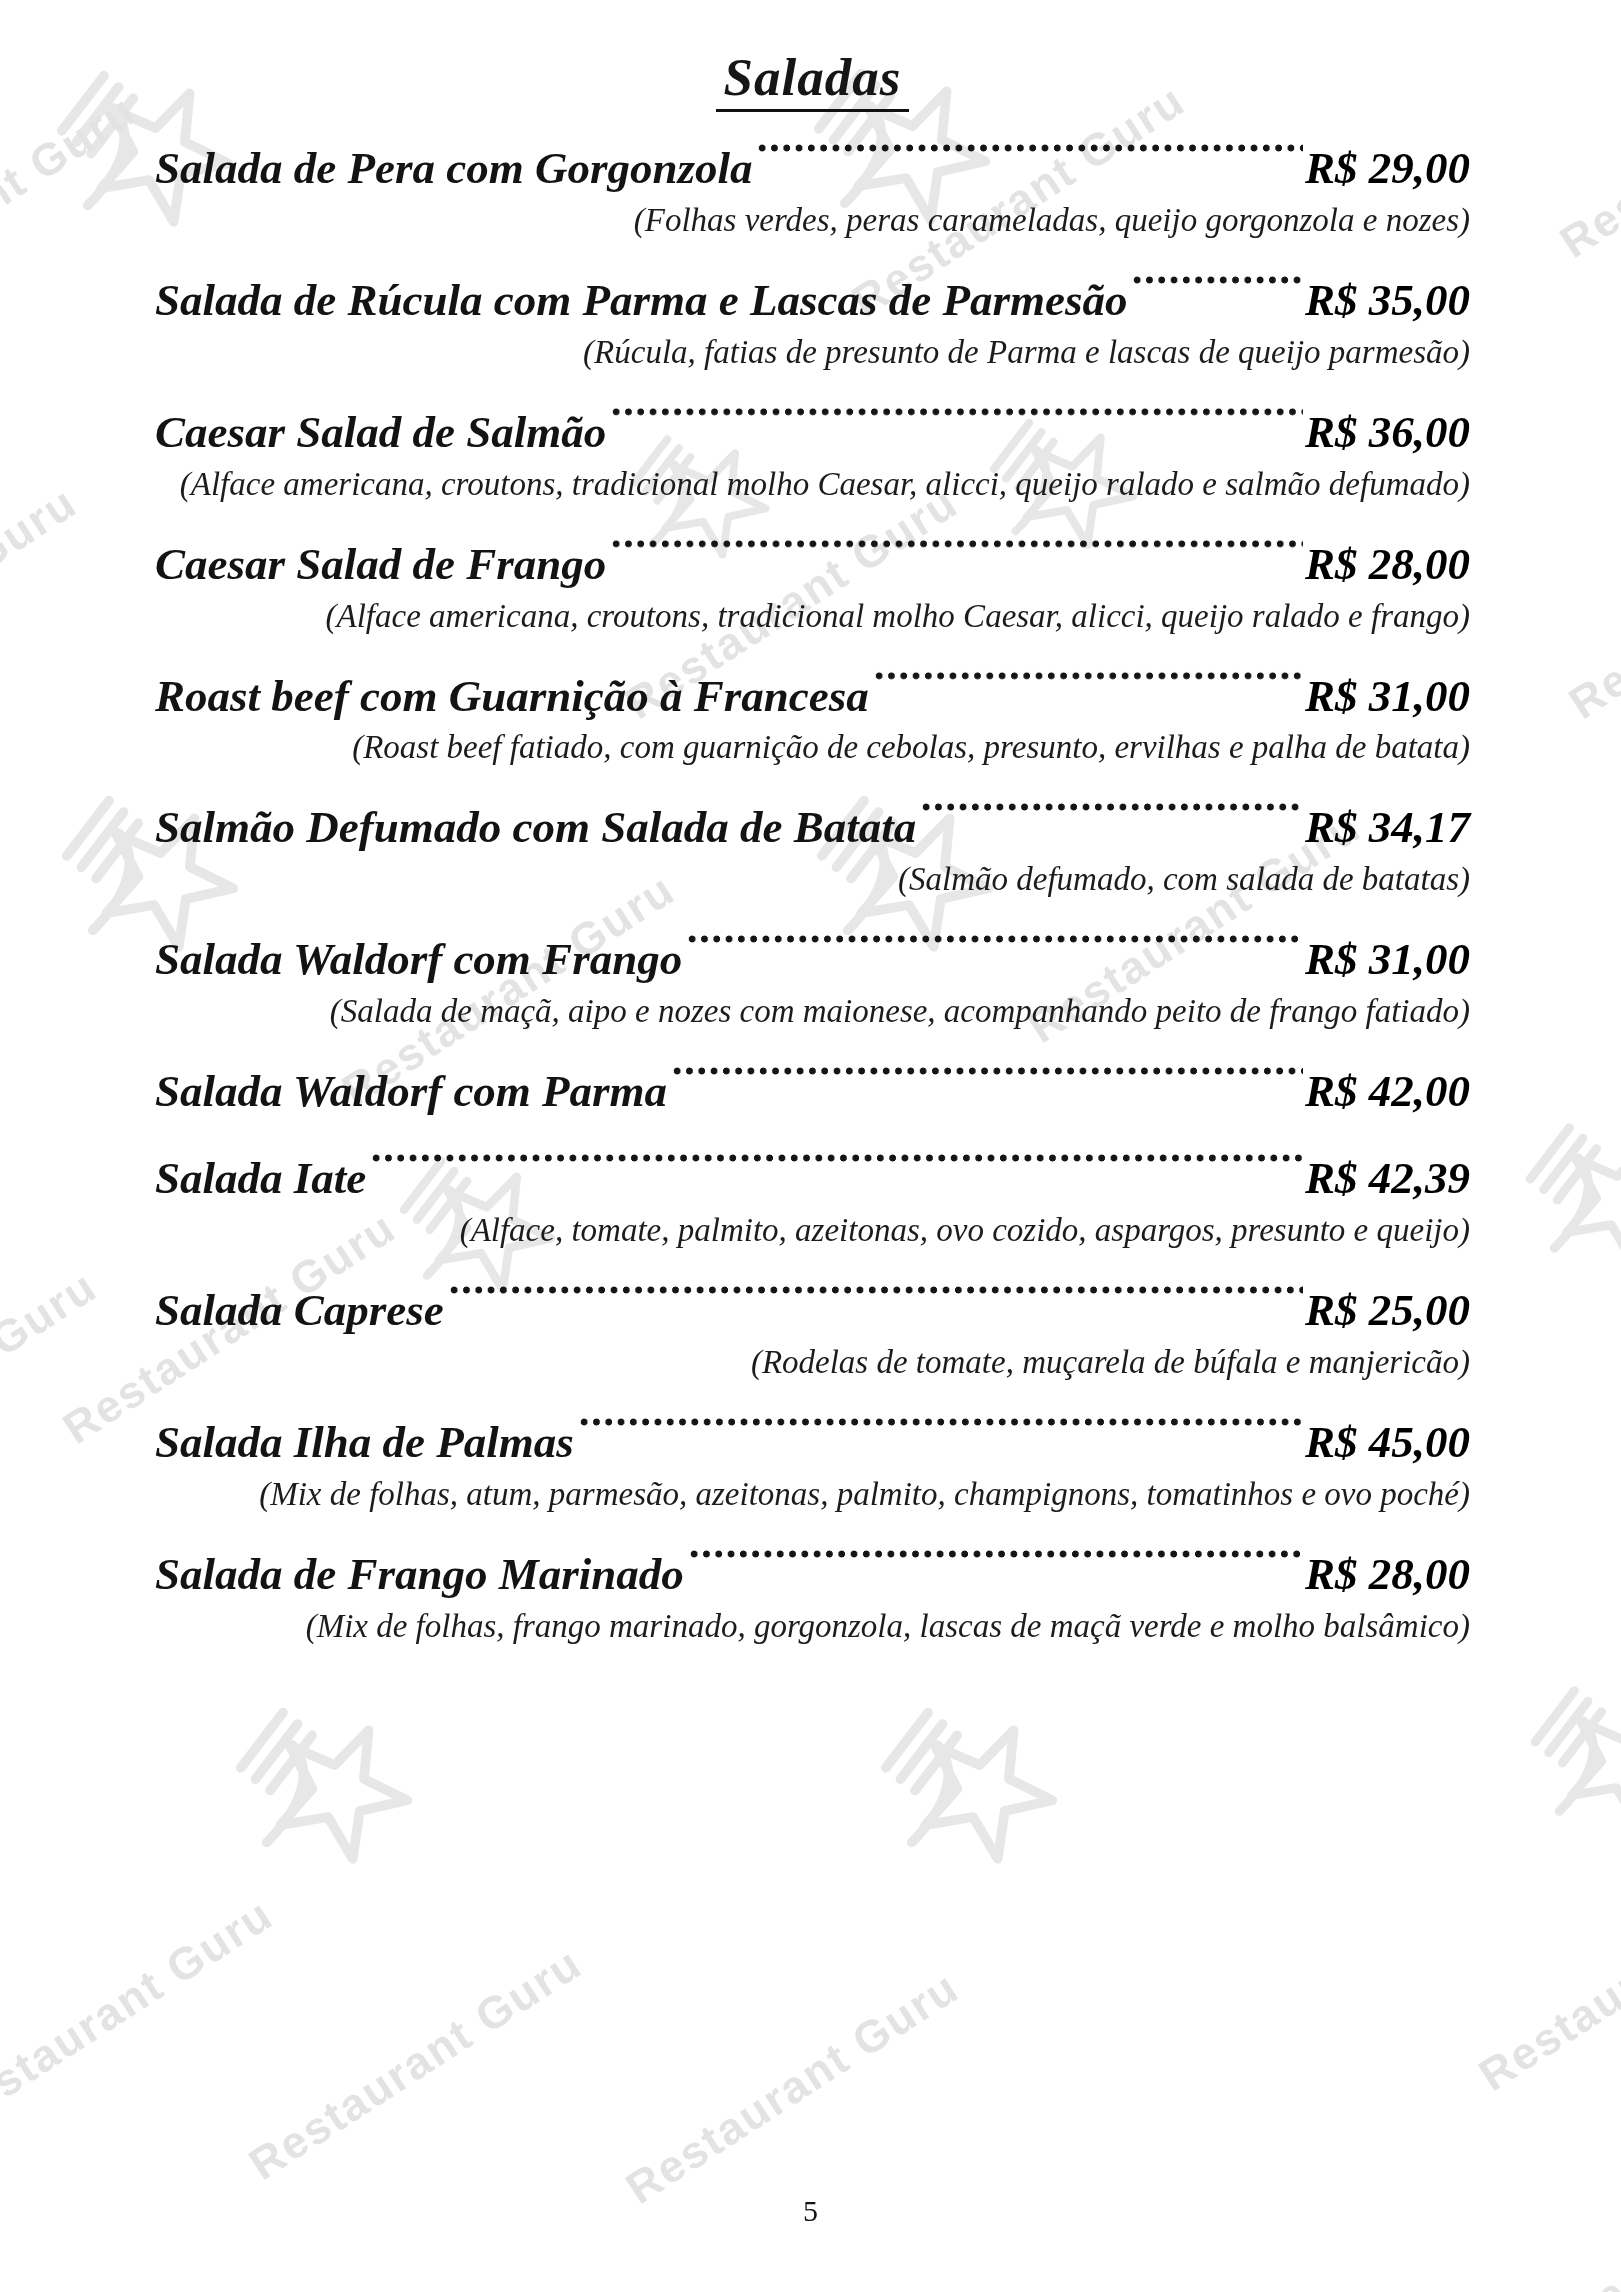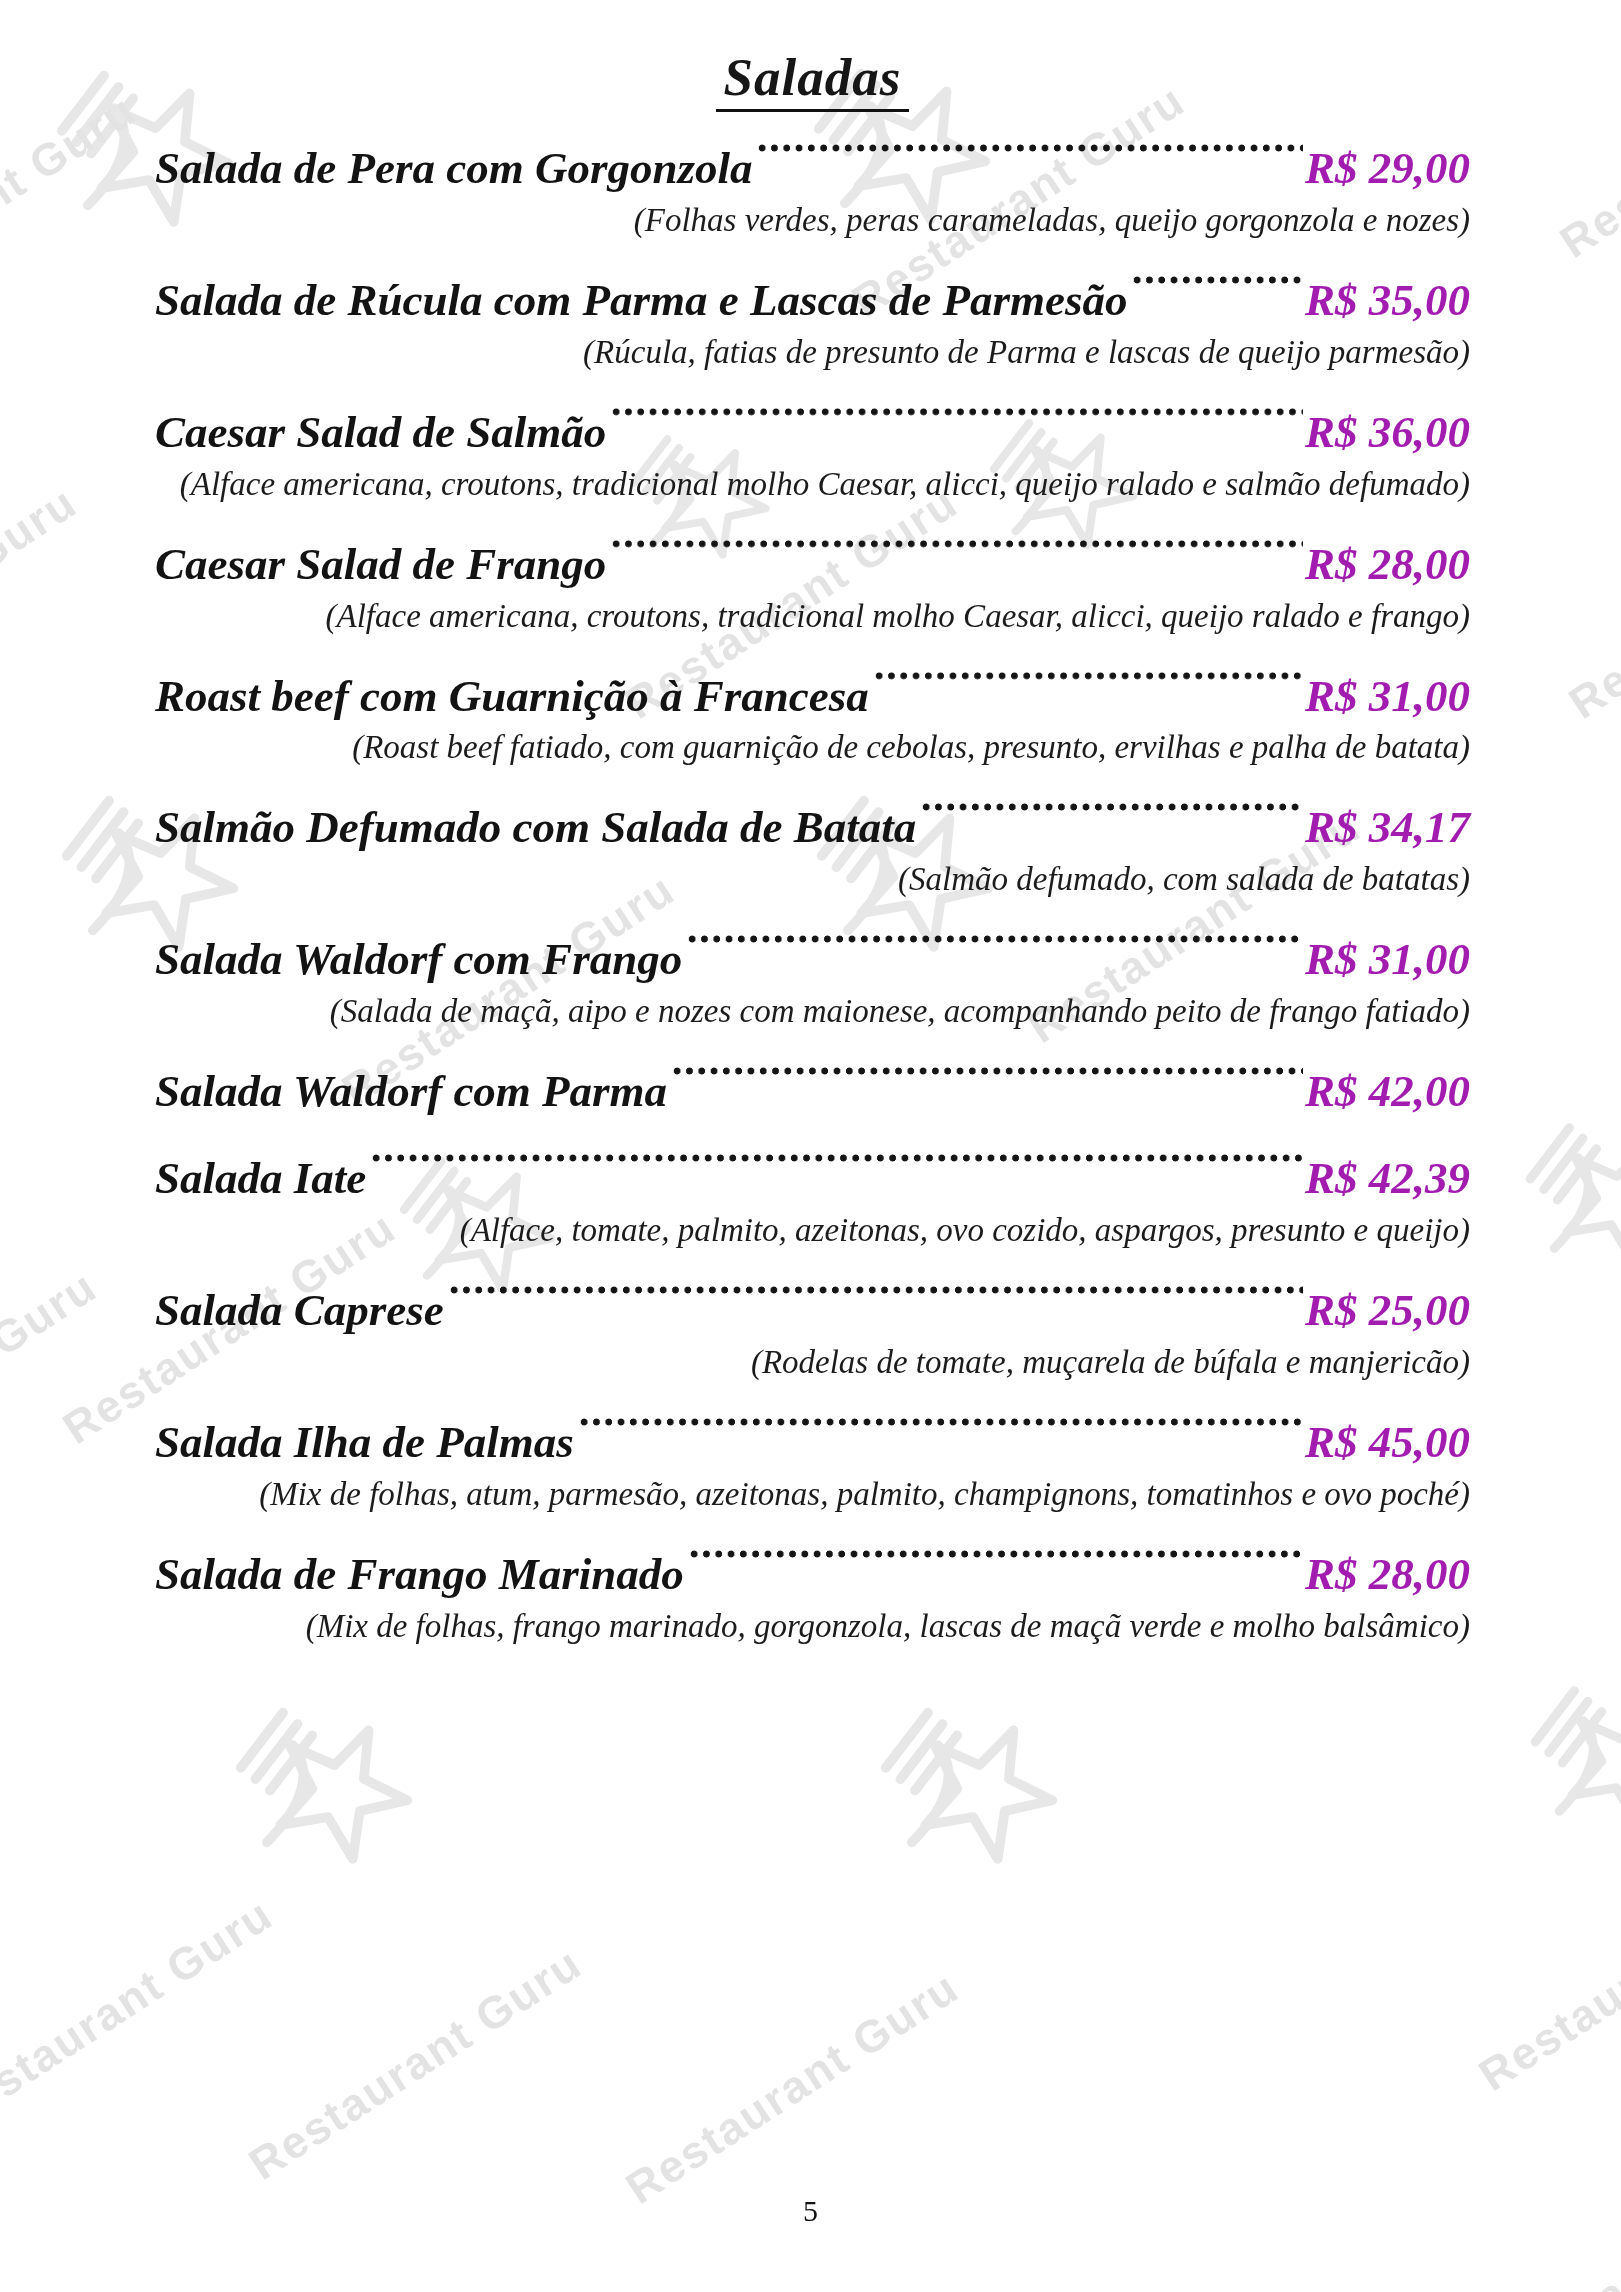--- a/index.html
+++ b/index.html
@@ -38,7 +38,7 @@
   }
   .item-price{
     white-space:nowrap;font-size:45px;line-height:55px;
-    font-weight:700;font-style:italic;color:#a21caf;
+    font-weight:700;font-style:italic;color:#000000;
   }
   .item-desc{
     font-size:33px;line-height:41px;margin-top:3.9px;

